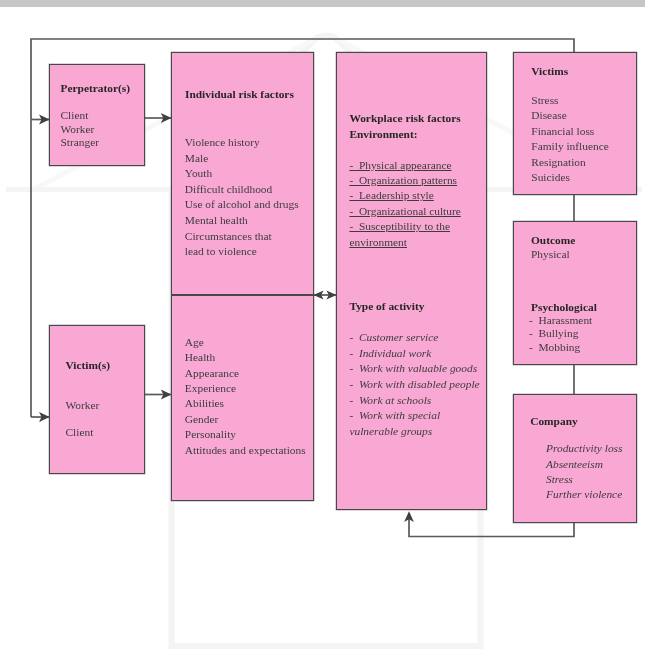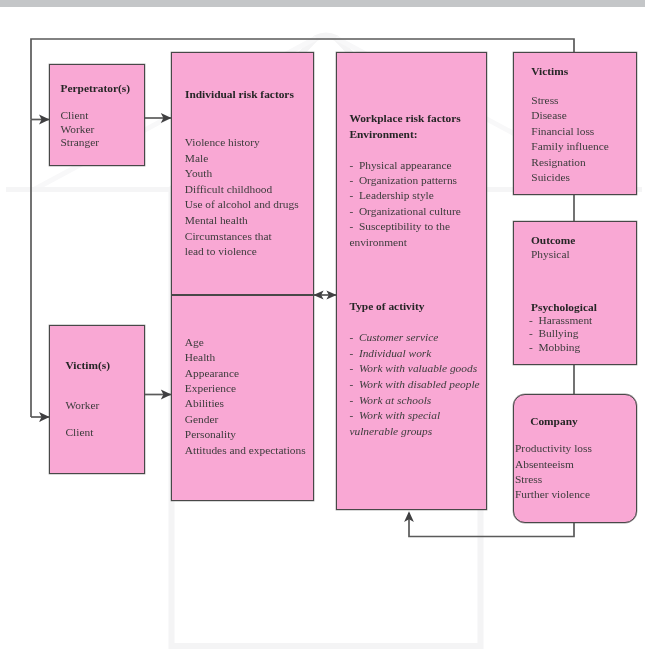--- a/index.html
+++ b/index.html
@@ -85,7 +85,7 @@
   <div class="box" style="left:336px;top:52px;width:151px;height:458px;">
     <div class="txt b" style="left:12.4px;top:57.5px;">Workplace risk factors</div>
     <div class="txt b" style="left:12.4px;top:73.7px;">Environment:</div>
-    <div class="txt" style="left:12.4px;top:104.6px;line-height:15.4px;"><span>-  Physical appearance</span>
+    <div class="txt" style="left:12.4px;top:104.6px;line-height:15.4px;text-decoration:underline;"><span>-  Physical appearance</span>
 <span>-  Organization patterns</span>
 <span>-  Leadership style</span>
 <span>-  Organizational culture</span>

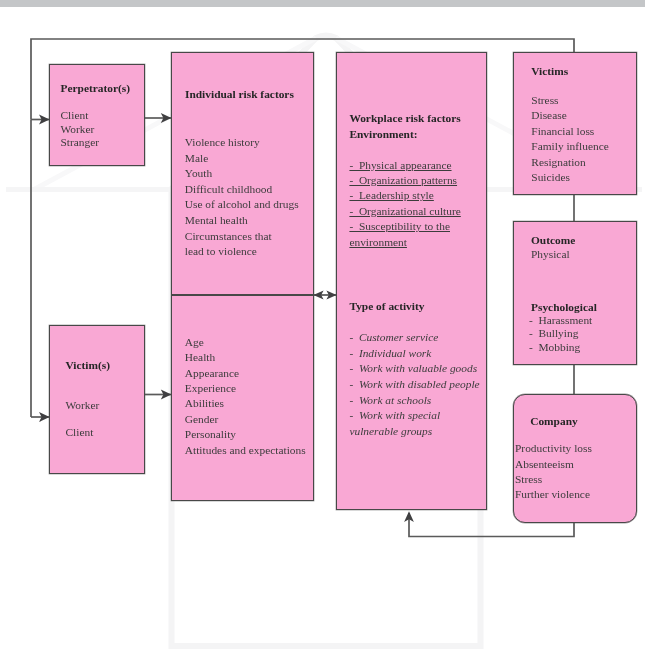--- a/index.html
+++ b/index.html
@@ -120,7 +120,7 @@
 <span>-  Mobbing</span></div>
   </div>
 
-  <div class="box" style="left:513px;top:394px;width:124px;height:129px;border-radius:12px;">
+  <div class="box" style="left:513px;top:394px;width:124px;height:129px;">
     <div class="txt b" style="left:16.2px;top:18.8px;">Company</div>
     <div class="txt" style="left:1px;top:46.2px;line-height:15.4px;"><span>Productivity loss</span>
 <span>Absenteeism</span>

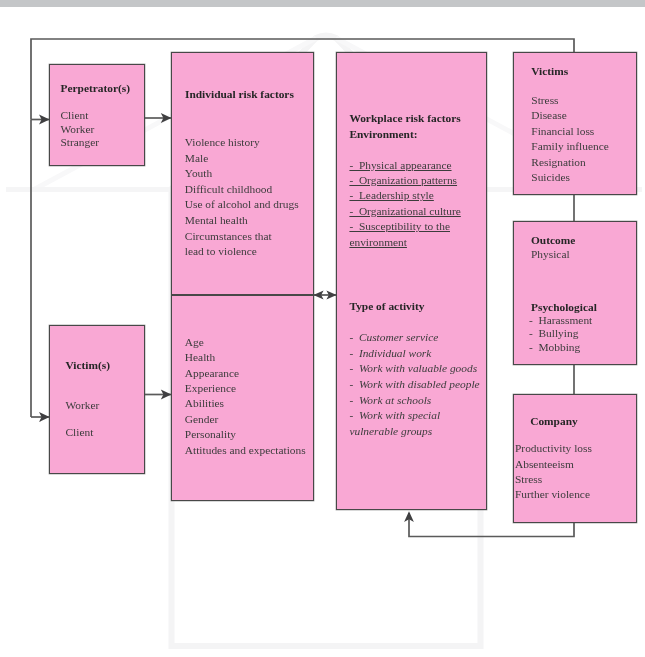--- a/index.html
+++ b/index.html
@@ -122,7 +122,7 @@
 
   <div class="box" style="left:513px;top:394px;width:124px;height:129px;">
     <div class="txt b" style="left:16.2px;top:18.8px;">Company</div>
-    <div class="txt" style="left:1px;top:46.2px;line-height:15.4px;"><span>Productivity loss</span>
+    <div class="txt" style="left:32px;top:46.2px;line-height:15.4px;font-style:italic;"><span>Productivity loss</span>
 <span>Absenteeism</span>
 <span>Stress</span>
 <span>Further violence</span></div>

